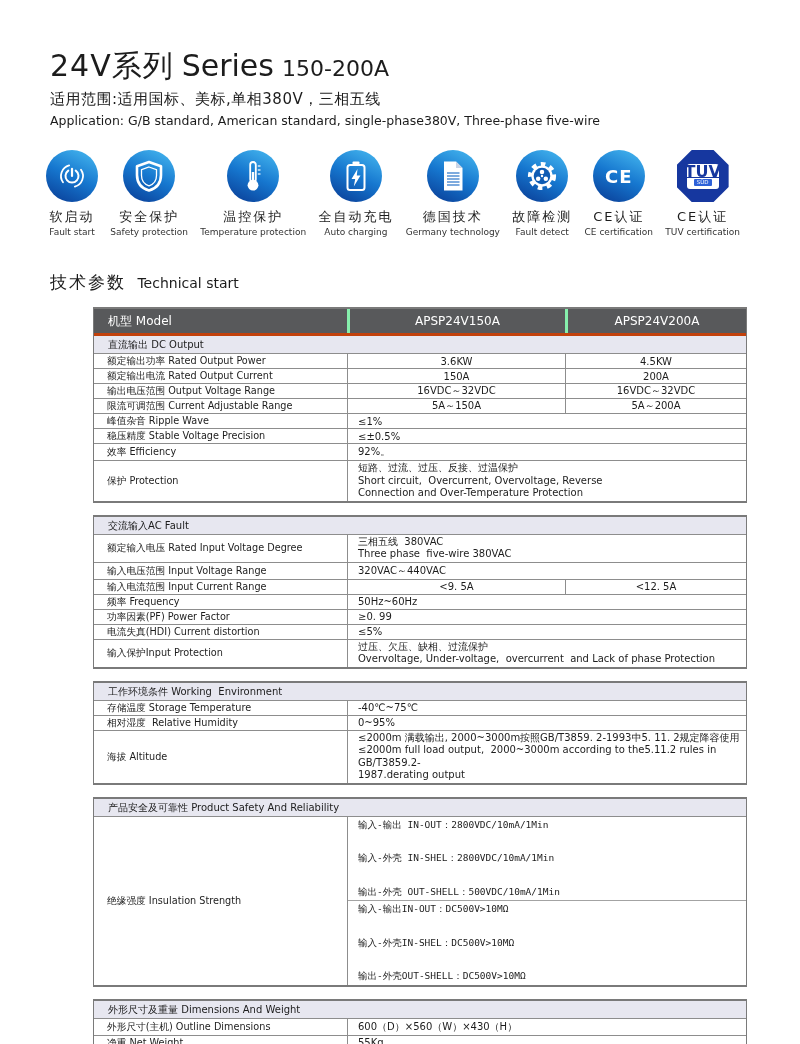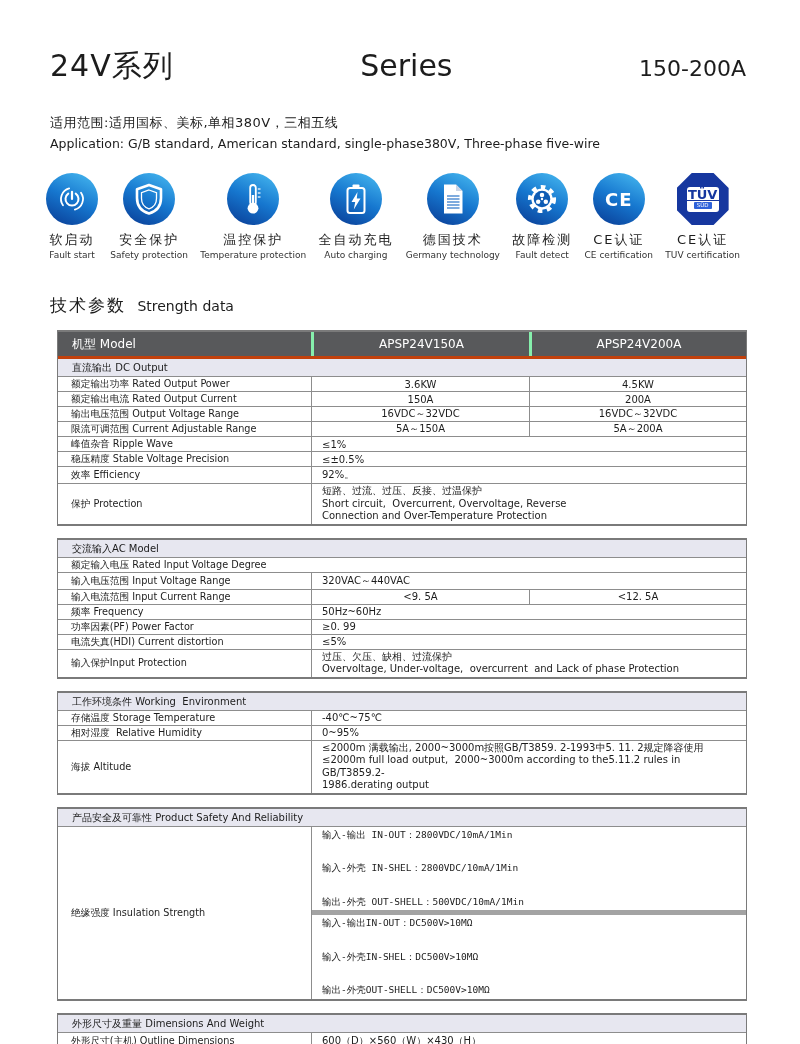--- a/index.html
+++ b/index.html
@@ -12,7 +12,7 @@
   .content { padding:46px 54px 0 50px; }
 
   
-  .title-row { display:flex; align-items:baseline; gap:20px;justify-content:space-between; }
+  .title-row { display:flex; align-items:baseline; gap:8px; }
   .title-cn   { font-size:30px; letter-spacing:1px; font-weight:500; }
   .title-series { font-size:30px; font-weight:500; }
   .title-range  { font-size:22px; font-weight:500; }

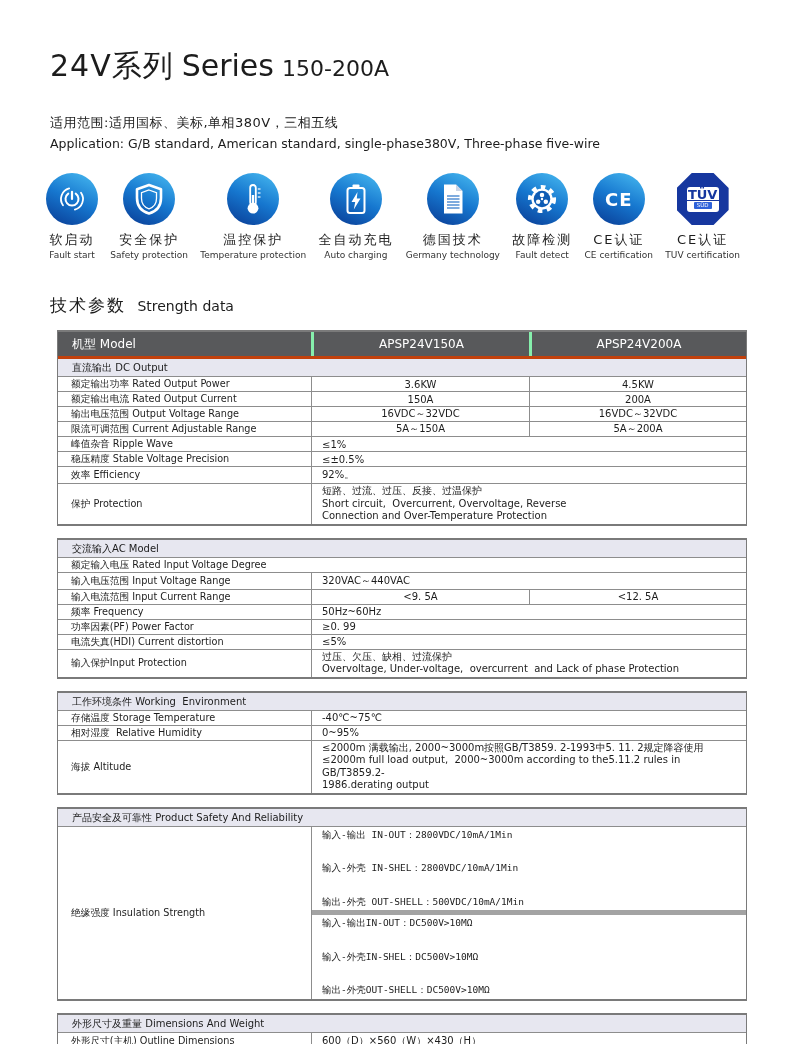--- a/index.html
+++ b/index.html
@@ -16,7 +16,7 @@
   .title-cn   { font-size:30px; letter-spacing:1px; font-weight:500; }
   .title-series { font-size:30px; font-weight:500; }
   .title-range  { font-size:22px; font-weight:500; }
-  .sub-cn { font-size:13px; margin-top:27px; letter-spacing:0.5px; }
+  .sub-cn { font-size:15px; margin-top:3px; letter-spacing:0.5px; }
   .sub-en { font-size:12.5px; margin-top:4px; }
 
   

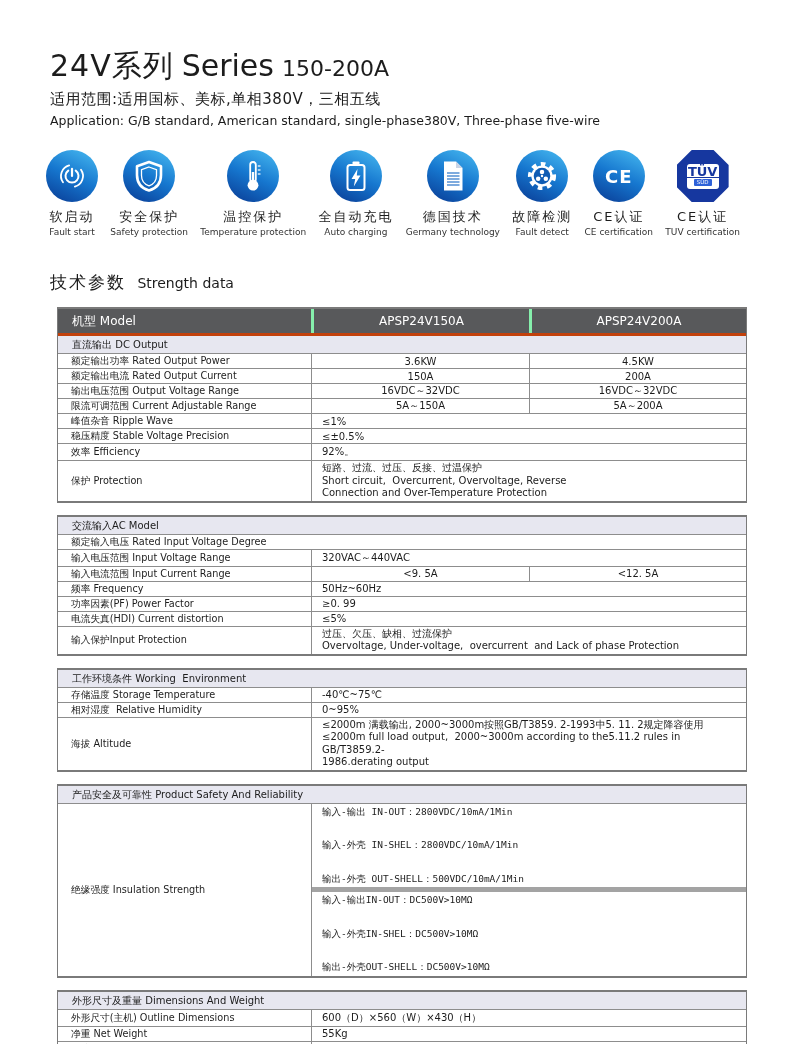--- a/index.html
+++ b/index.html
@@ -38,7 +38,7 @@
   }
   .tuv-box { background:#fff; border-radius:3px; width:32px; height:25px;
     display:flex; flex-direction:column; align-items:center; justify-content:center; }
-  .tuv-word { color:#16379f; font-weight:bold; font-size:13px; line-height:11px;
+  .tuv-word { color:#16379f; font-weight:bold; font-size:16px; line-height:11px;
     border-bottom:1.5px solid #16379f; padding:0 2px; }
   .tuv-sud { background:#2e62d9; color:#fff; font-size:5.5px; line-height:7px;
     padding:0 3px; border-radius:1px; margin-top:1px; }

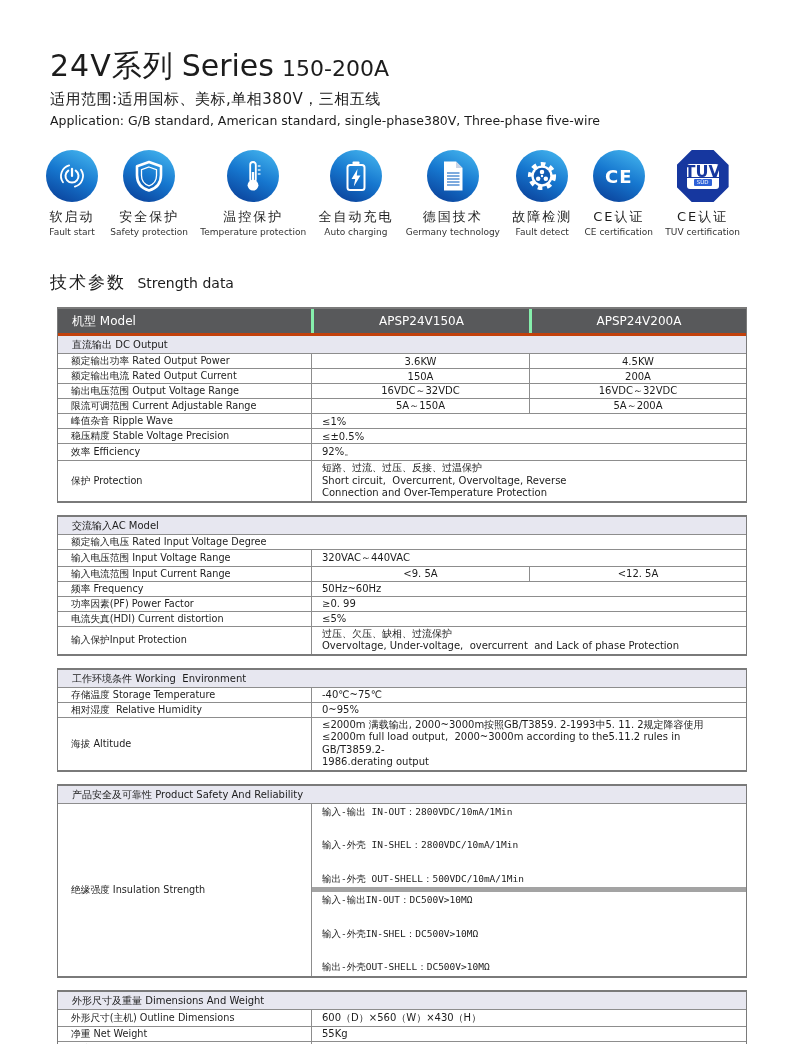--- a/index.html
+++ b/index.html
@@ -192,7 +192,7 @@
 
   <div class="tech-heading">
     <span>技术参数</span>
-    <span class="en">Strength data</span>
+    <span class="en">Technical start</span>
   </div>
 
   <div class="spec">

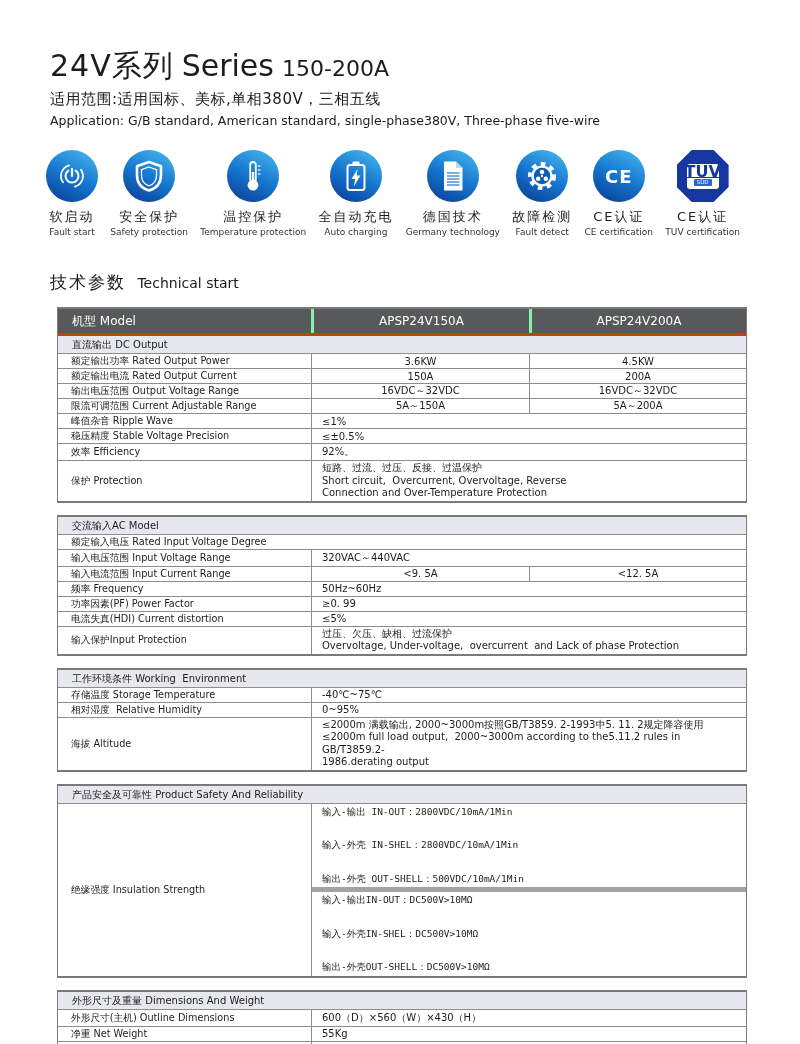--- a/index.html
+++ b/index.html
@@ -50,7 +50,7 @@
   
   .spec { margin-top:13px; margin-left:7px; width:690px; font-size:10px; }
   .block { border:1px solid #7a7a7a; border-top-width:2px; border-bottom-width:2px;
-    margin-bottom:12px; background:#fff; }
+    margin-bottom:12px; background:#fff;margin-left:36px; }
   .hdr { display:grid; grid-template-columns:253px 218px 1fr; background:#58595b;
     color:#fff; height:24px; font-size:12px; }
   .hc { display:flex; align-items:center; }

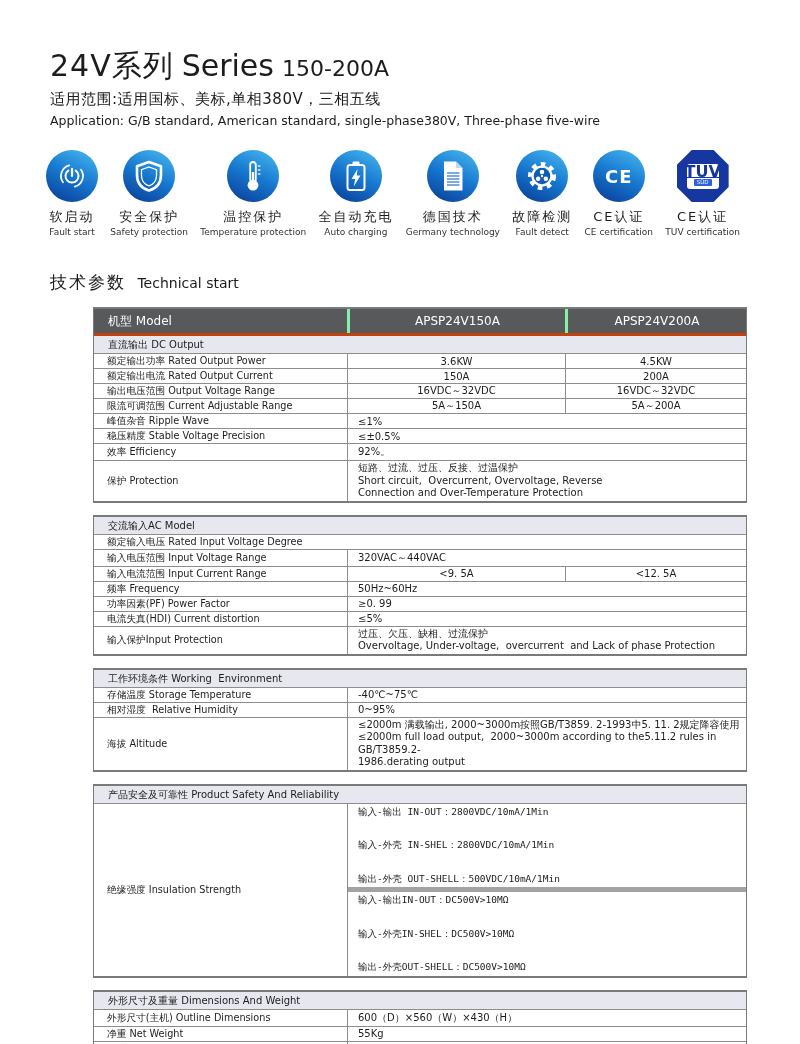--- a/index.html
+++ b/index.html
@@ -241,7 +241,7 @@
         </div>
       </div>
       <div class="block">
-        <div class="sec-title">交流输入AC Model</div>
+        <div class="sec-title">交流输入AC Fault</div>
         <div class="row r2">
           <div class="lbl">额定输入电压 Rated Input Voltage Degree</div>
         </div>

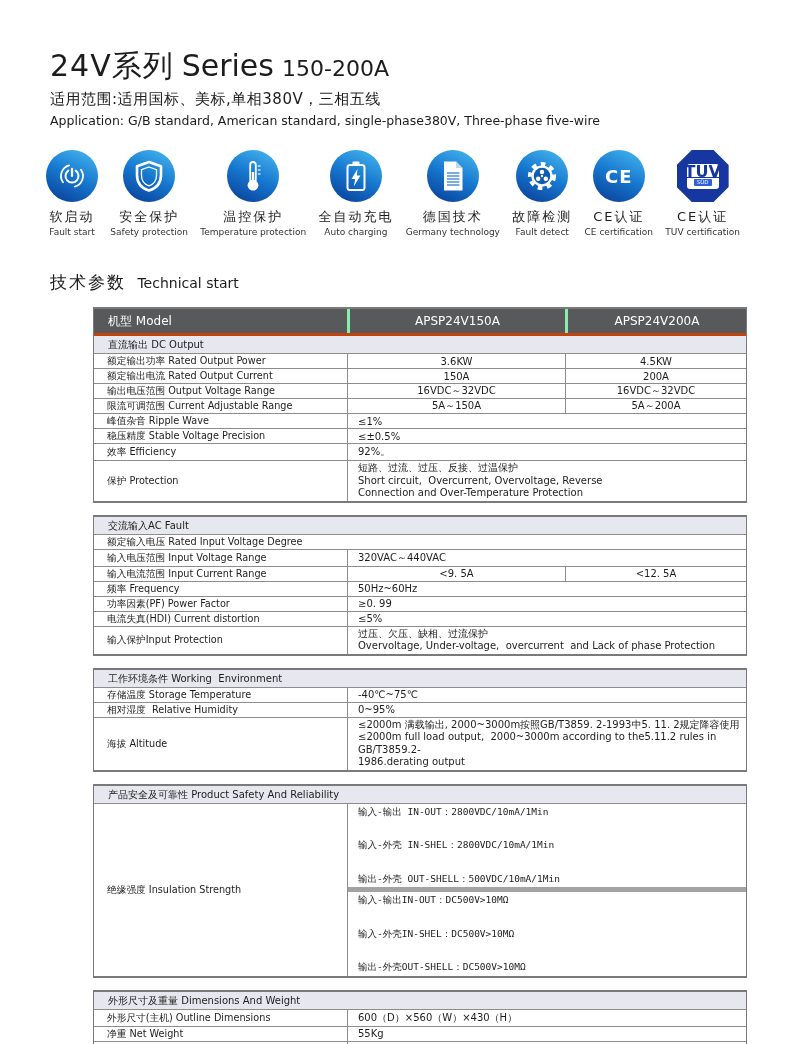--- a/index.html
+++ b/index.html
@@ -244,6 +244,7 @@
         <div class="sec-title">交流输入AC Fault</div>
         <div class="row r2">
           <div class="lbl">额定输入电压 Rated Input Voltage Degree</div>
+          <div class="val-s"><div class="vline">三相五线  380VAC</div><div class="vline">Three phase  five-wire 380VAC</div></div>
         </div>
         <div class="row r2">
           <div class="lbl">输入电压范围 Input Voltage Range</div>

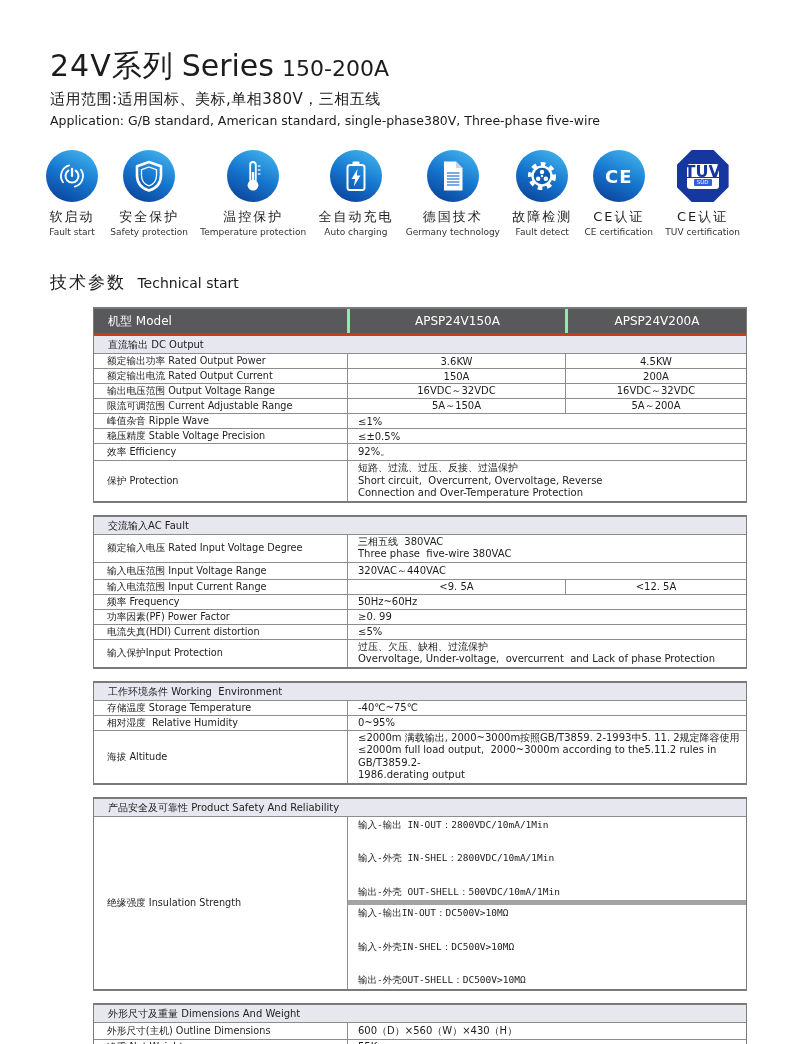--- a/index.html
+++ b/index.html
@@ -284,7 +284,7 @@
         </div>
         <div class="row r2">
           <div class="lbl">海拔 Altitude</div>
-          <div class="val-s"><div class="vline">≤2000m 满载输出, 2000~3000m按照GB/T3859. 2-1993中5. 11. 2规定降容使用</div><div class="vline">≤2000m full load output,  2000~3000m according to the5.11.2 rules in GB/T3859.2-</div><div class="vline">1986.derating output</div></div>
+          <div class="val-s"><div class="vline">≤2000m 满载输出, 2000~3000m按照GB/T3859. 2-1993中5. 11. 2规定降容使用</div><div class="vline">≤2000m full load output,  2000~3000m according to the5.11.2 rules in GB/T3859.2-</div><div class="vline">1987.derating output</div></div>
         </div>
       </div>
       <div class="block">

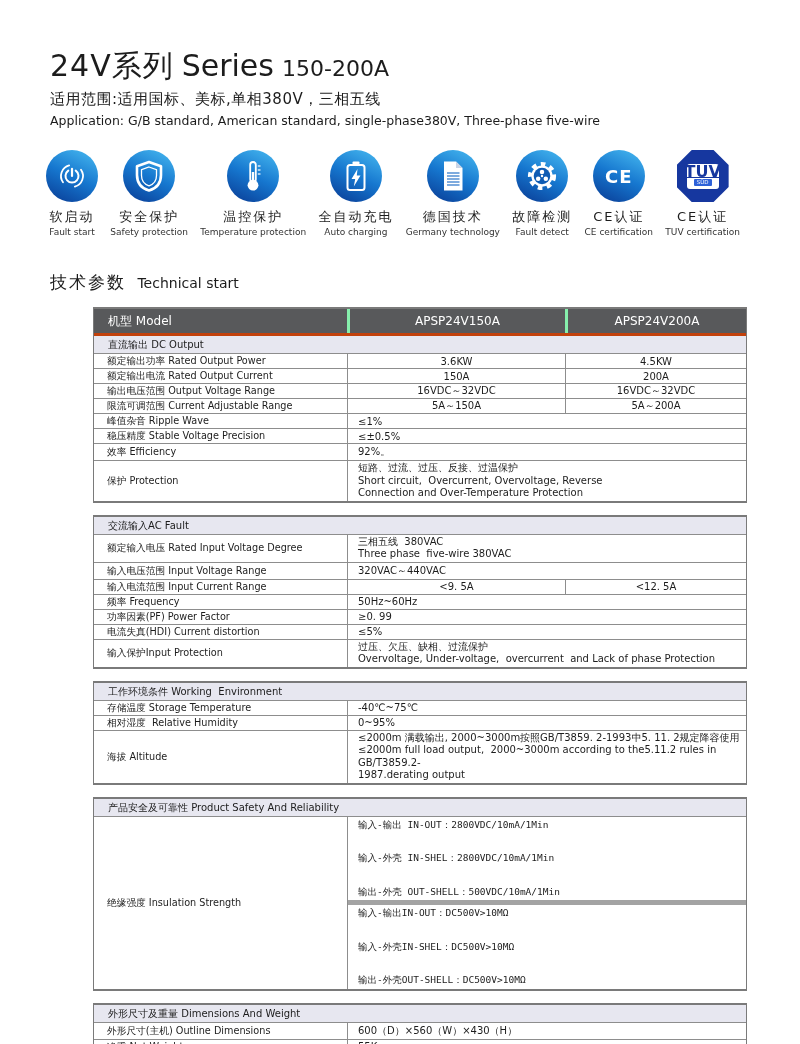--- a/index.html
+++ b/index.html
@@ -72,7 +72,7 @@
   .val-split { border-left:1px solid #8d8d8d; display:flex; flex-direction:column; padding:0; }
   .grp { padding:2px 6px 2px 10px; font-family:"DejaVu Sans Mono","Liberation Mono",monospace;
     font-size:9.5px; line-height:10.2px; flex:1; display:flex; flex-direction:column; justify-content:center;gap:21px; }
-  .grp + .grp { border-top:5px solid #a3a3a3; }
+  .grp + .grp { border-top:1px solid #a3a3a3; }
 </style>
 </head>
 <body>

